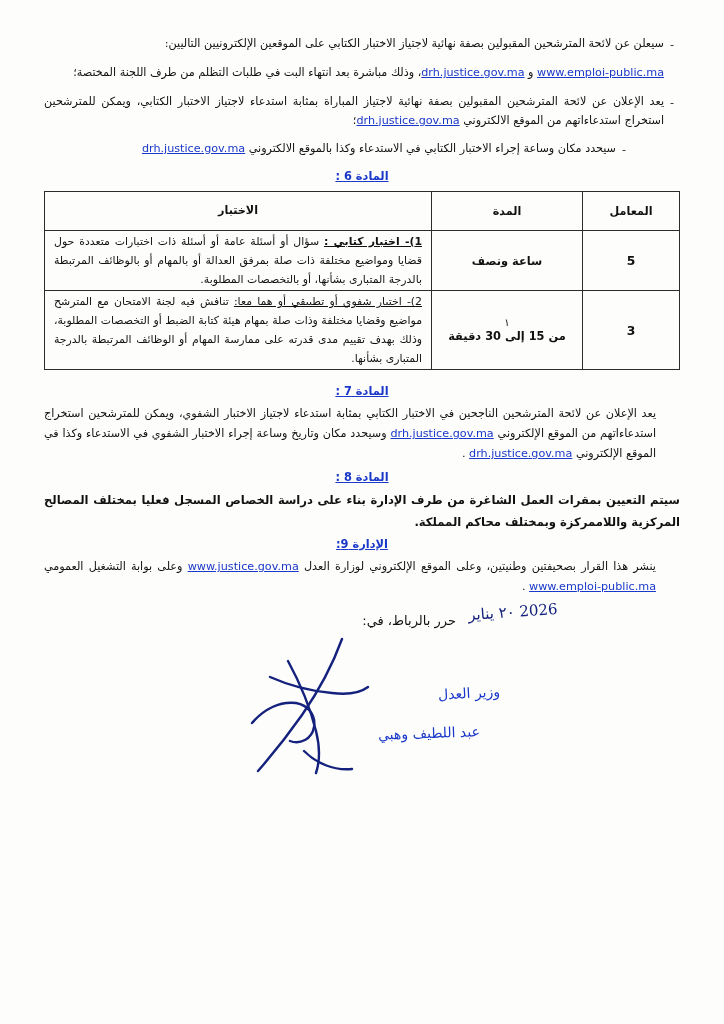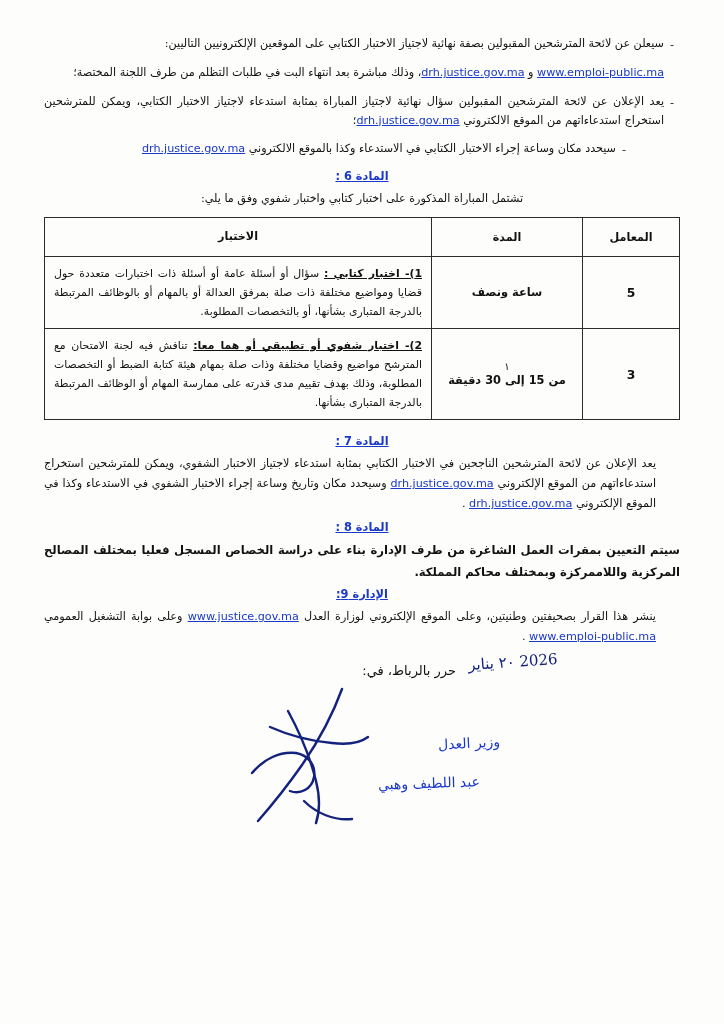--- a/index.html
+++ b/index.html
@@ -190,7 +190,7 @@
     <li class="bullet-item">
       <span class="bullet-dash">-</span>
       <span class="bullet-text">
-        <span>يعد الإعلان عن لائحة المترشحين المقبولين سؤال نهائية لاجتياز المباراة بمثابة استدعاء لاجتياز الاختبار الكتابي، ويمكن للمترشحين استخراج استدعاءاتهم من الموقع الالكتروني </span><a class="lnk" href="#">drh.justice.gov.ma</a><span>؛</span>
+        <span>يعد الإعلان عن لائحة المترشحين المقبولين بصفة نهائية لاجتياز المباراة بمثابة استدعاء لاجتياز الاختبار الكتابي، ويمكن للمترشحين استخراج استدعاءاتهم من الموقع الالكتروني </span><a class="lnk" href="#">drh.justice.gov.ma</a><span>؛</span>
       </span>
     </li>
 

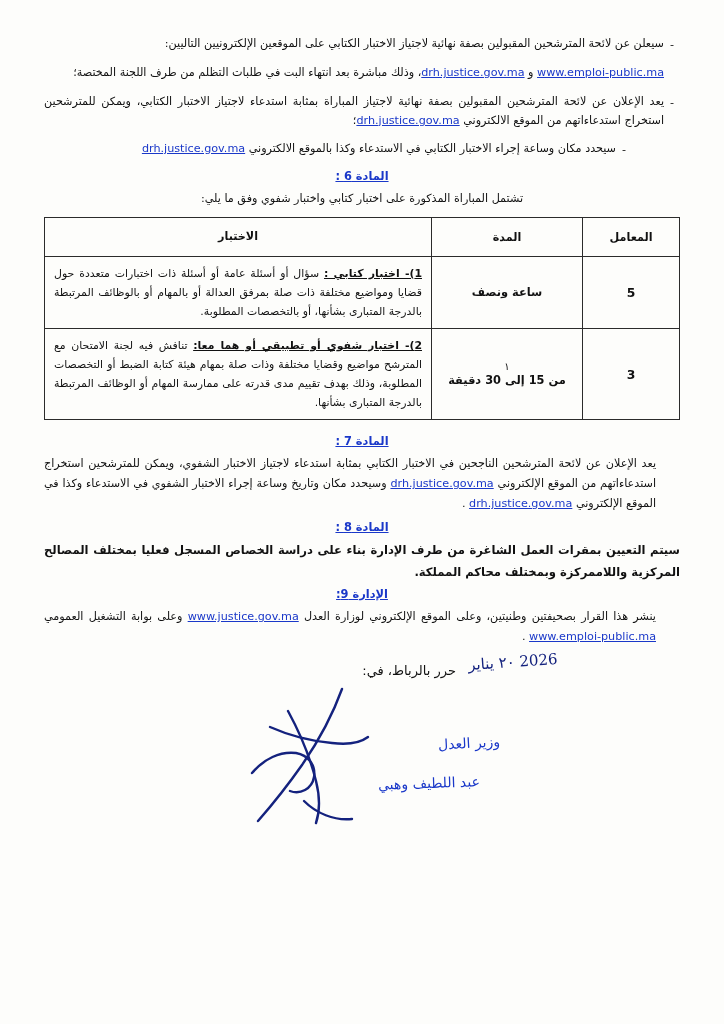--- a/index.html
+++ b/index.html
@@ -204,7 +204,6 @@
   </ul>
 
   <div class="article-head">المادة 6 :</div>
-  <p class="para" style="text-align:center;">تشتمل المباراة المذكورة على اختبار كتابي واختبار شفوي وفق ما يلي:</p>
 
   <table class="exam-table">
     <thead>

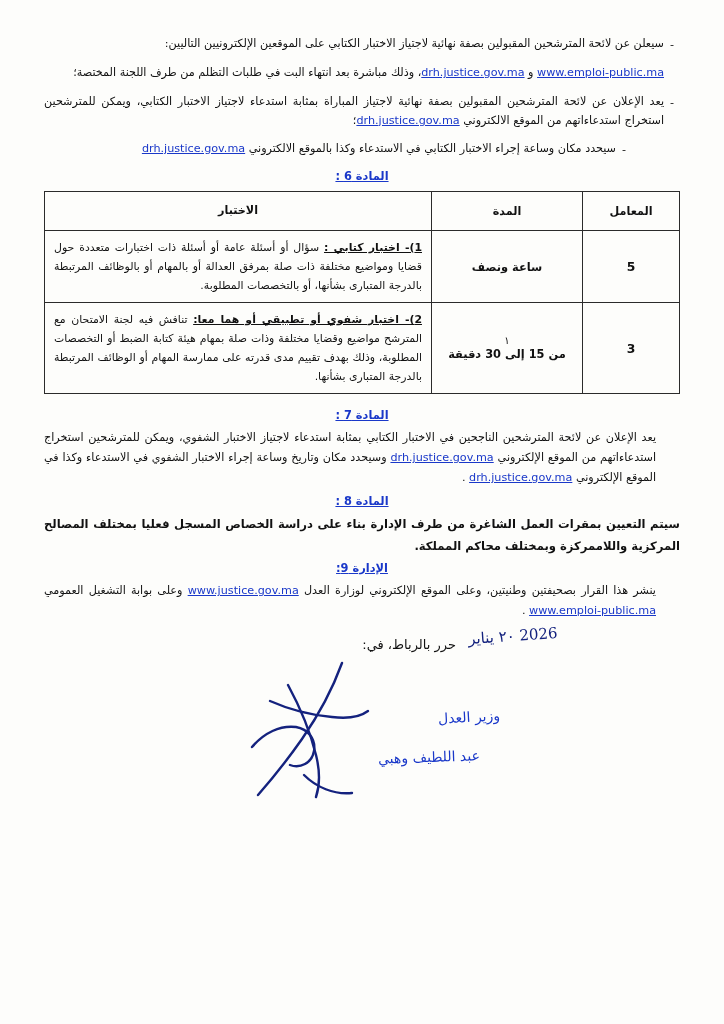--- a/index.html
+++ b/index.html
@@ -93,7 +93,7 @@
   .exam-table th,
   .exam-table td {
     border: 1px solid #2b2b2b;
-    padding: 7px 9px;
+    padding: 1px 9px;
     vertical-align: middle;
   }
   .exam-table thead th {

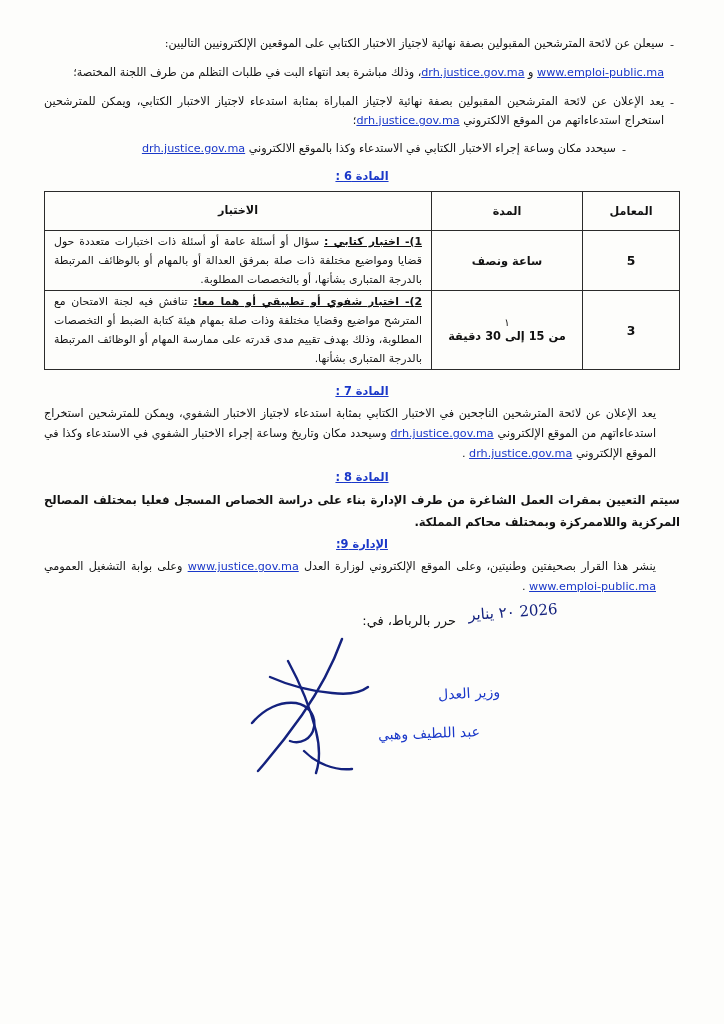--- a/index.html
+++ b/index.html
@@ -230,7 +230,7 @@
           <span>من 15 إلى 30 دقيقة</span>
         </td>
         <td class="col-test">
-          <span class="u" style="font-weight:bold;">2)- اختبار شفوي أو تطبيقي أو هما معا:</span><span> تنافش فيه لجنة الامتحان مع المترشح مواضيع وقضايا مختلفة وذات صلة بمهام هيئة كتابة الضبط أو التخصصات المطلوبة، وذلك بهدف تقييم مدى قدرته على ممارسة المهام أو الوظائف المرتبطة بالدرجة المتبارى بشأنها.</span>
+          <span class="u" style="font-weight:normal;">2)- اختبار شفوي أو تطبيقي أو هما معا:</span><span> تنافش فيه لجنة الامتحان مع المترشح مواضيع وقضايا مختلفة وذات صلة بمهام هيئة كتابة الضبط أو التخصصات المطلوبة، وذلك بهدف تقييم مدى قدرته على ممارسة المهام أو الوظائف المرتبطة بالدرجة المتبارى بشأنها.</span>
         </td>
       </tr>
     </tbody>

